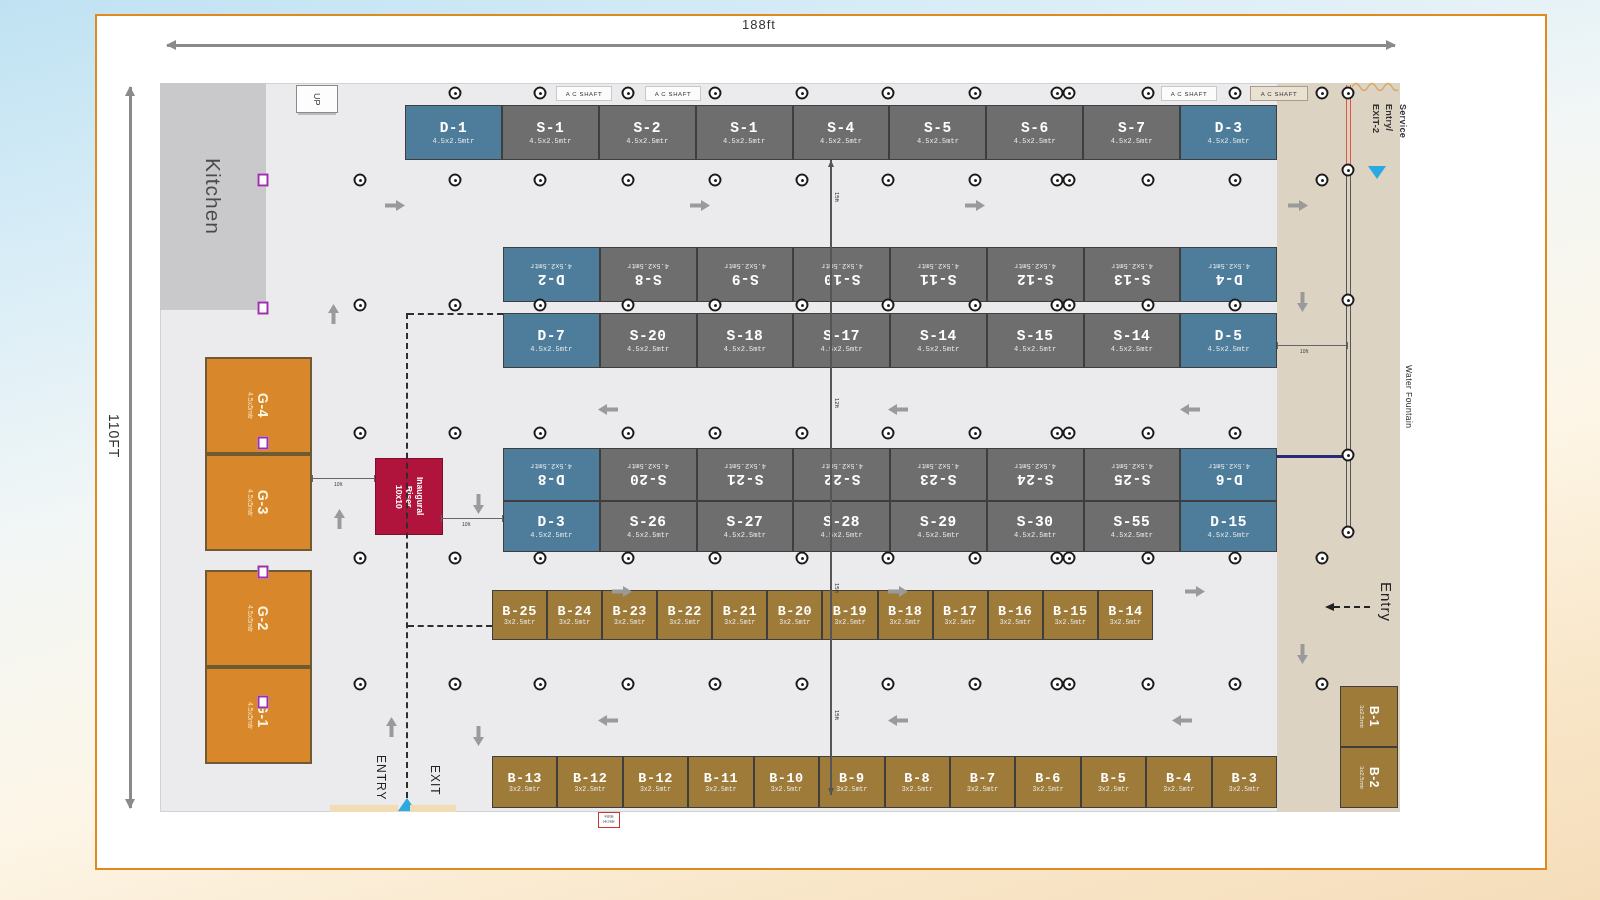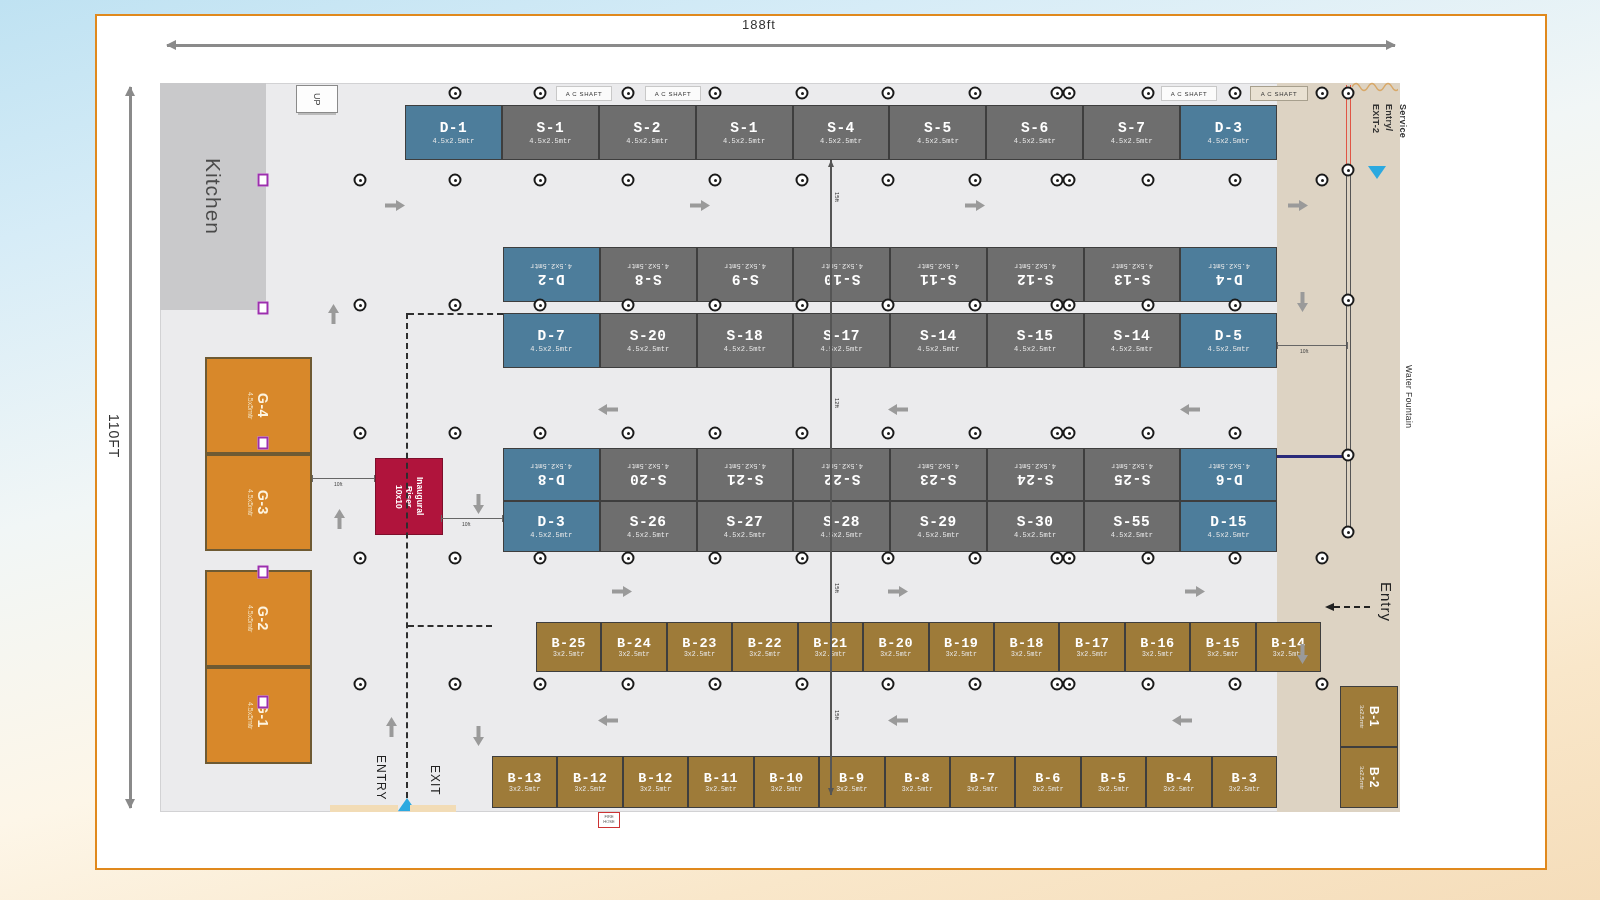--- a/index.html
+++ b/index.html
@@ -400,7 +400,7 @@
       </div>
     </div>
   </div>
-<div class="abs booth-row brow" style="left:492px;top:622px;width:785px;height:50px;margin-left:44px;">
+<div class="abs booth-row brow" style="left:492px;top:590px;width:661px;height:50px;">
     <div class="booth b">
       <div class="bi">
         <div class="bn">B-25</div>

